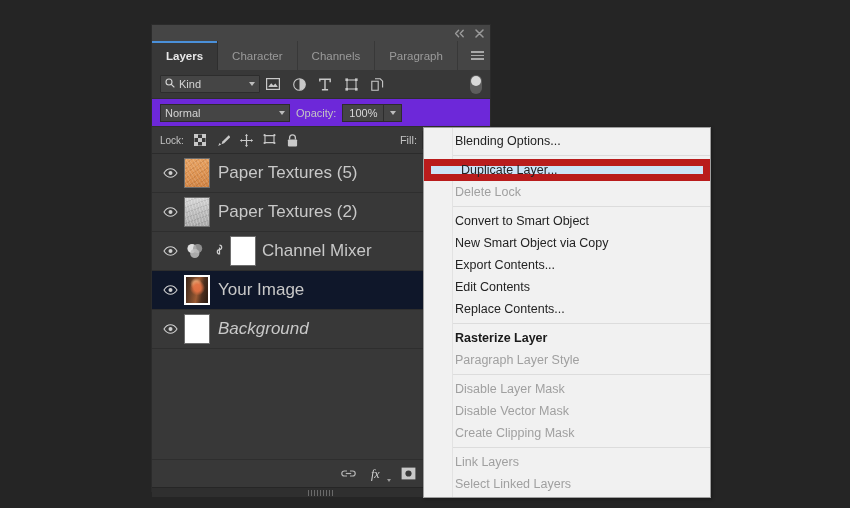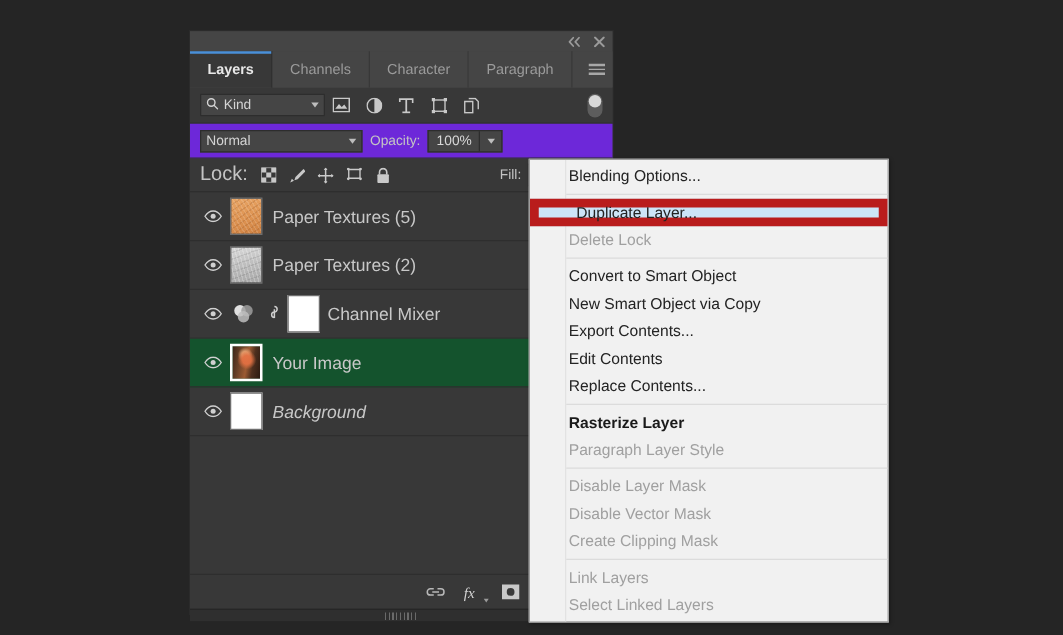--- a/index.html
+++ b/index.html
@@ -398,10 +398,10 @@
         <span>Layers</span>
       </div>
     <div class="tab">
-        <span>Channels</span>
+        <span>Character</span>
       </div>
     <div class="tab">
-        <span>Character</span>
+        <span>Channels</span>
       </div>
     <div class="tab">
         <span>Paragraph</span>

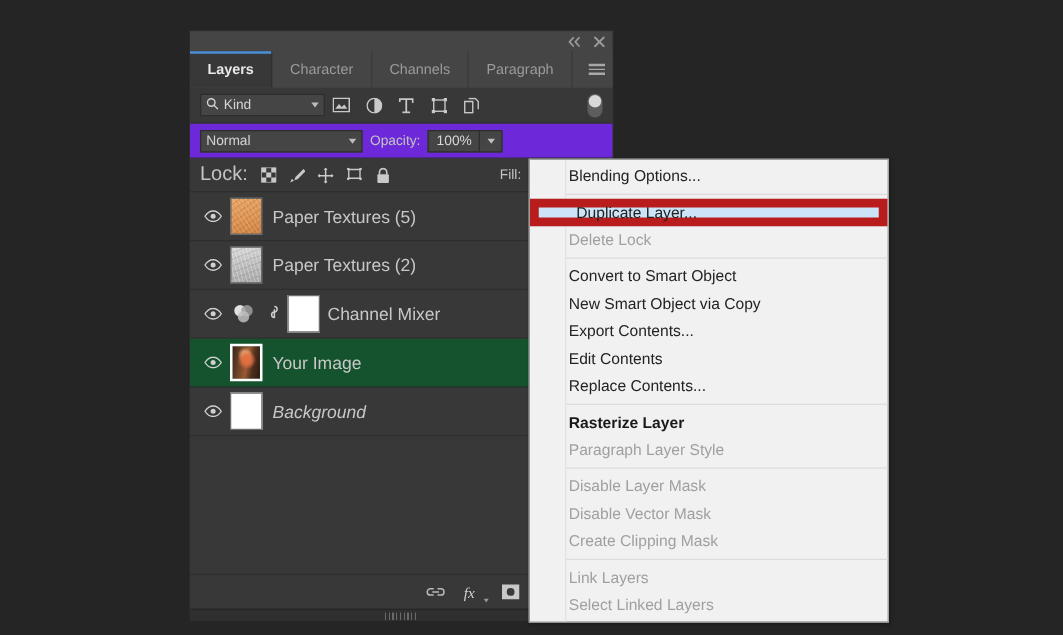--- a/index.html
+++ b/index.html
@@ -201,7 +201,7 @@
     gap: 2px;
     border-bottom: 1px solid #2b2b2b;
   }
-  .lock-label { font-size: 16px; color: #c4c4c4; margin-right: 4px; }
+  .lock-label { font-size: 10px; color: #c4c4c4; margin-right: 4px; }
   .lbtn {
     width: 21px; height: 20px;
     display: flex; align-items: center; justify-content: center;

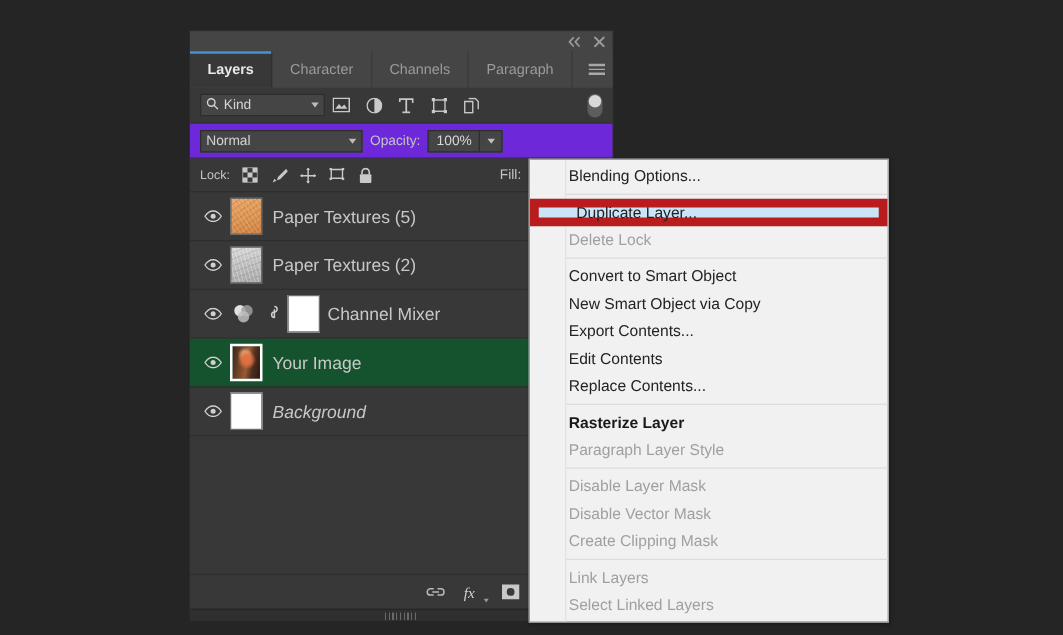--- a/index.html
+++ b/index.html
@@ -281,7 +281,7 @@
     margin-right: 6px;
   }
   .layer-name {
-    font-size: 14px;
+    font-size: 17px;
     color: #c8c8c8;
     white-space: nowrap;
   }

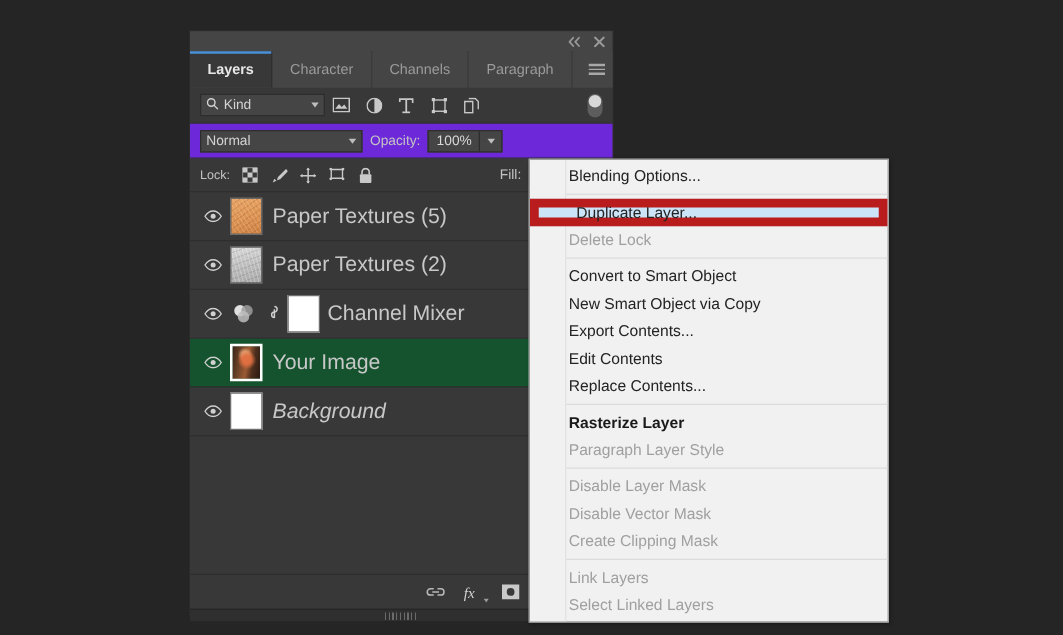--- a/index.html
+++ b/index.html
@@ -224,7 +224,7 @@
     box-sizing: border-box;
     padding-left: 6px;
   }
-  .layer-row.selected { background: #14532d; }
+  .layer-row.selected { background: #0f172a; }
   .eye {
     width: 24px;
     display: flex; align-items: center; justify-content: center;

